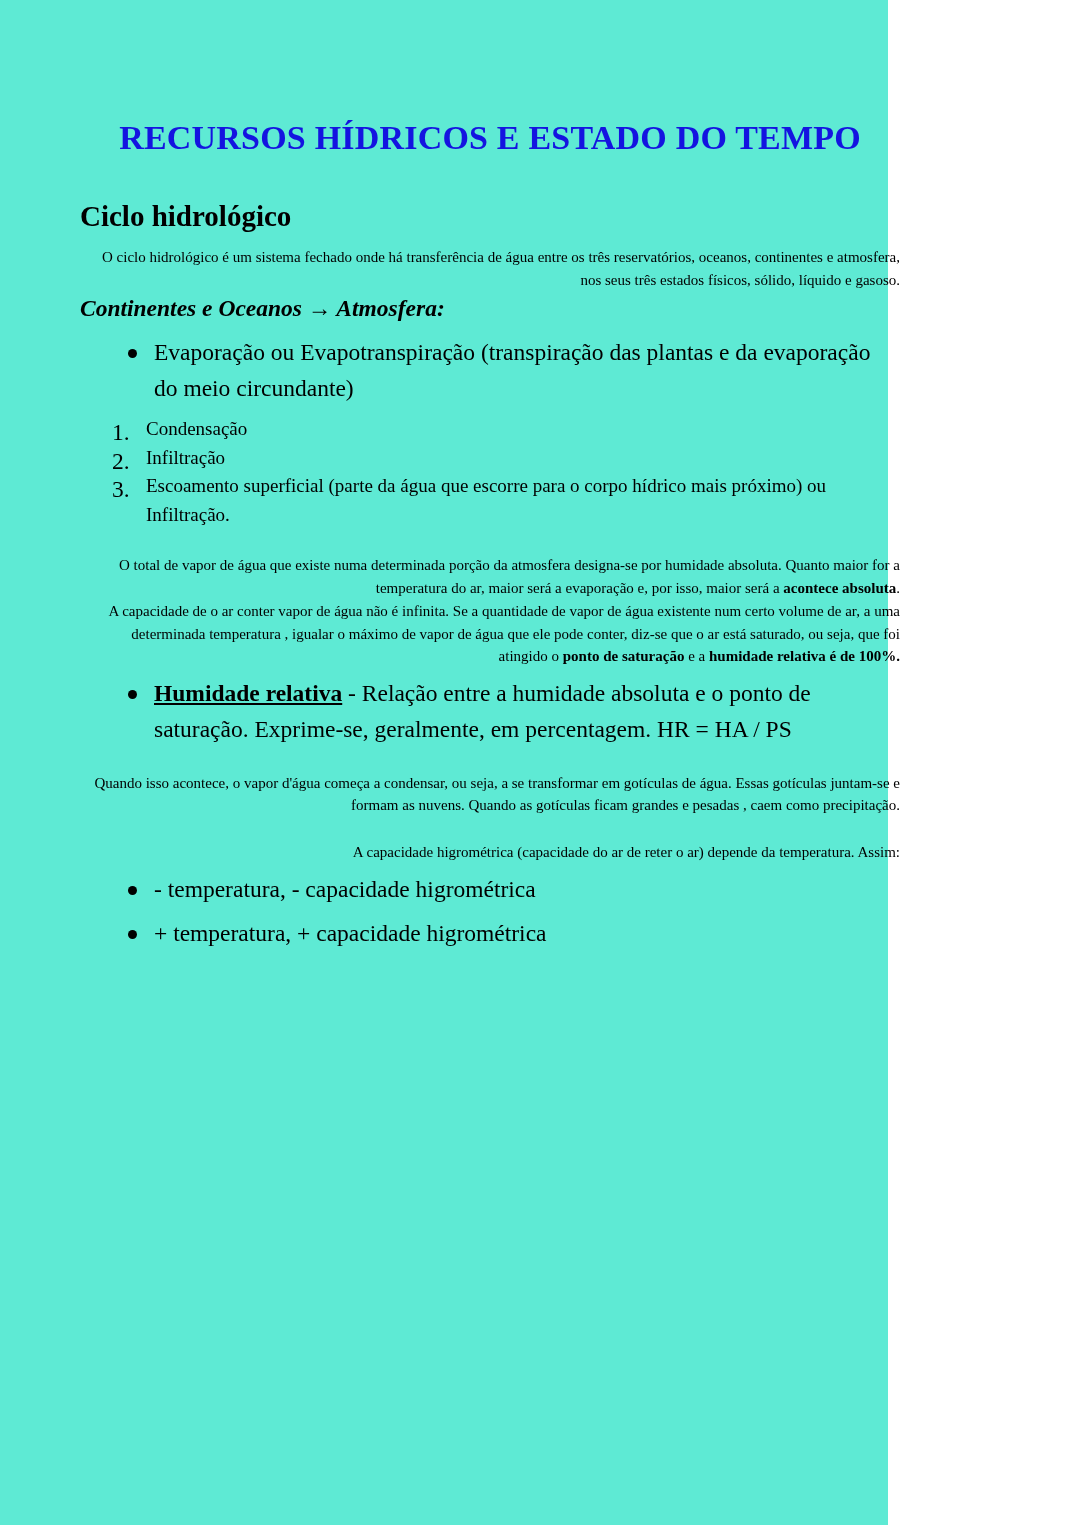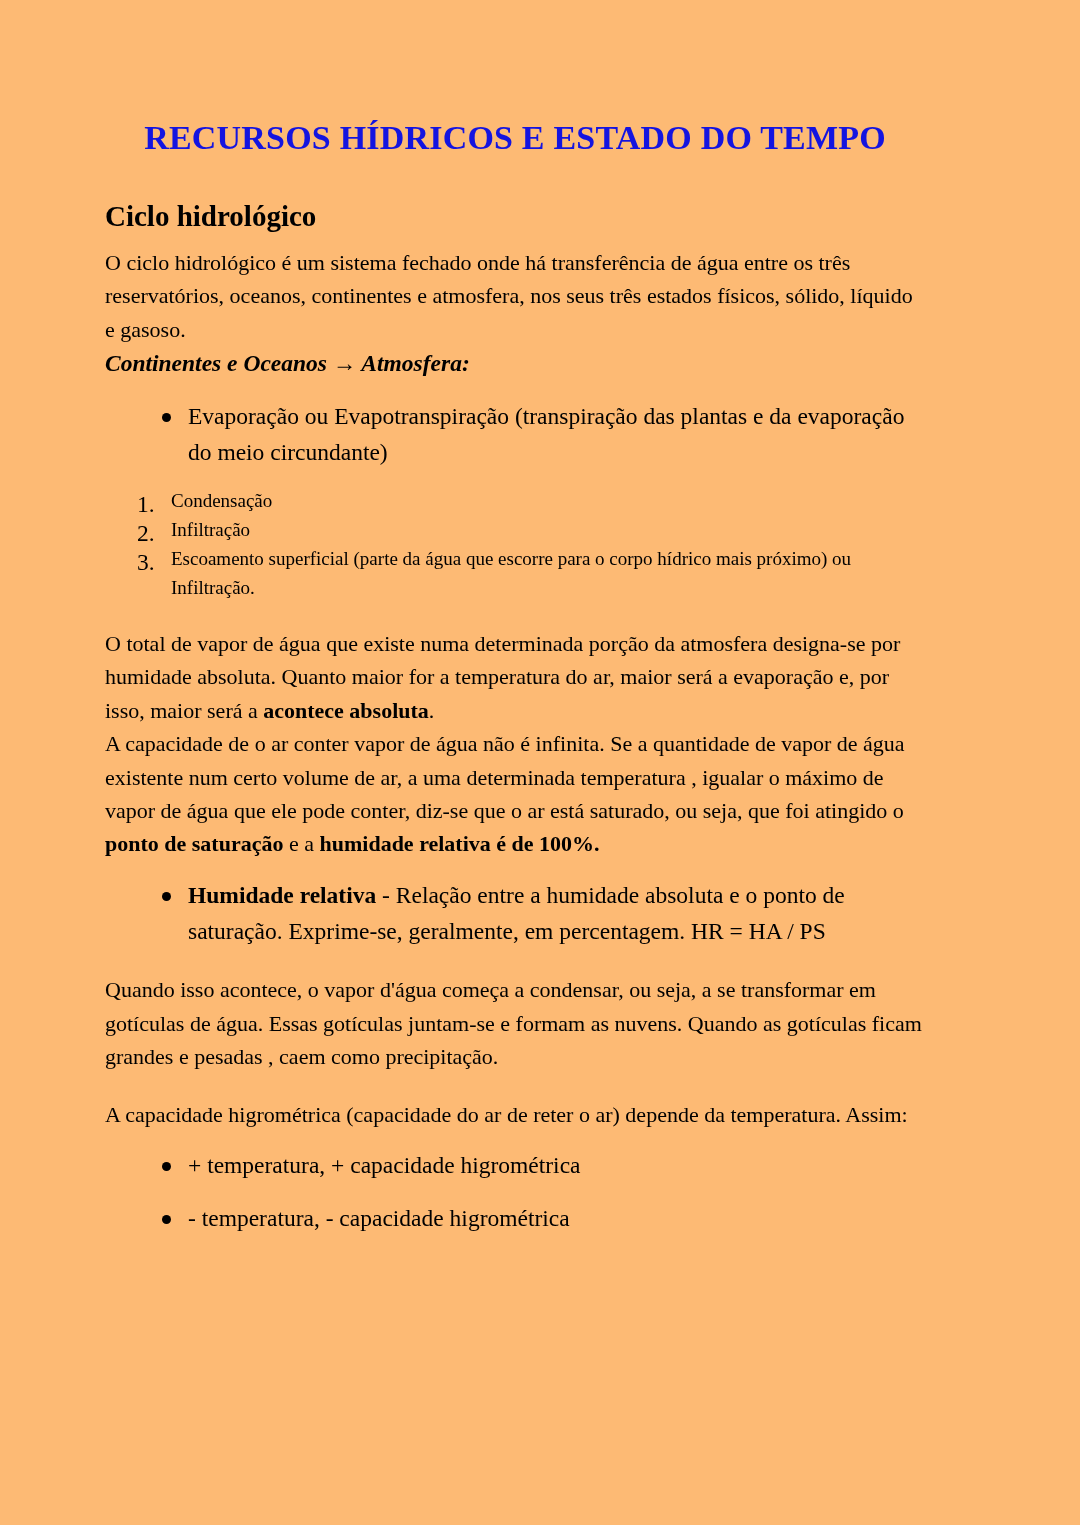--- a/index.html
+++ b/index.html
@@ -19,11 +19,11 @@
 
   .page {
     position: relative;
-    width: 1080px;
+    width: 888px;
     height: 1525px;
-    background: #fdba74;
+    background: #5eead4;
     box-sizing: border-box;
-    padding: 118px 130px 0 105px;
+    padding: 118px 130px 0 80px;
   }
 
   .content {

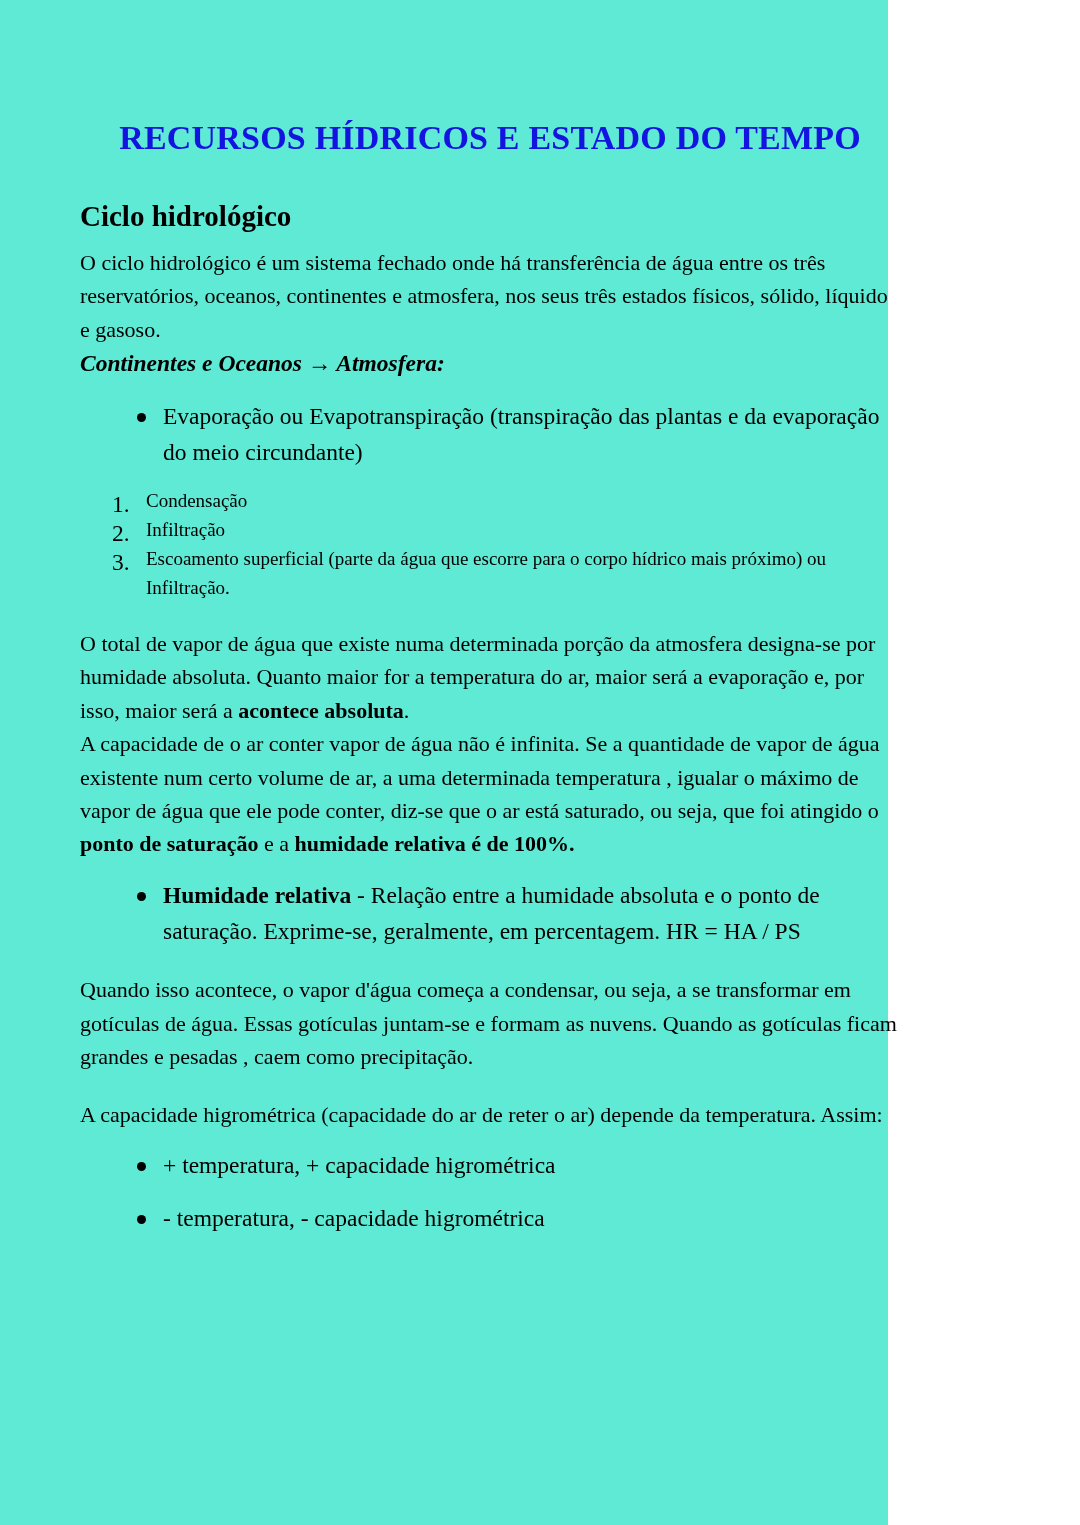--- a/index.html
+++ b/index.html
@@ -52,10 +52,10 @@
 
   
   p.para {
-    font-size: 22px;
+    font-size: 15px;
     line-height: 1.52;
     margin: 0;
-    text-align: left;
+    text-align: right;
   }
 
   p.para + p.para {

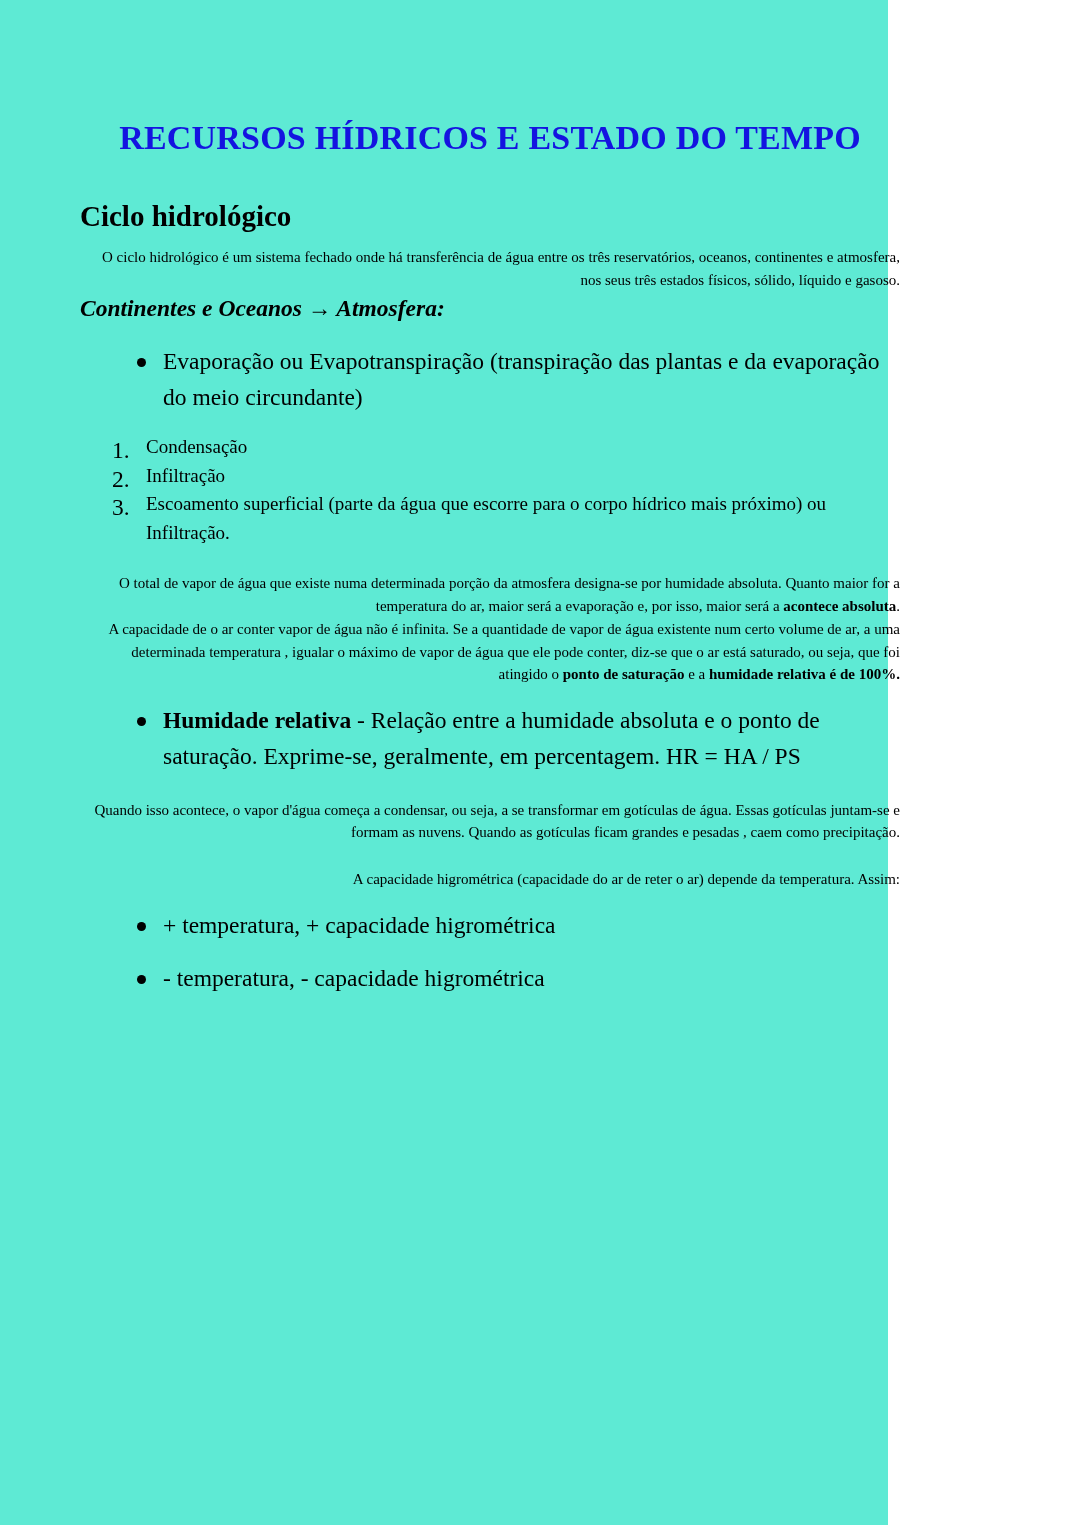--- a/index.html
+++ b/index.html
@@ -99,7 +99,7 @@
     font-size: 23.5px;
     line-height: 1.52;
     padding-left: 66px;
-    margin: 17px;
+    margin: 8px;
   }
 
   ul.bullets > li::before {

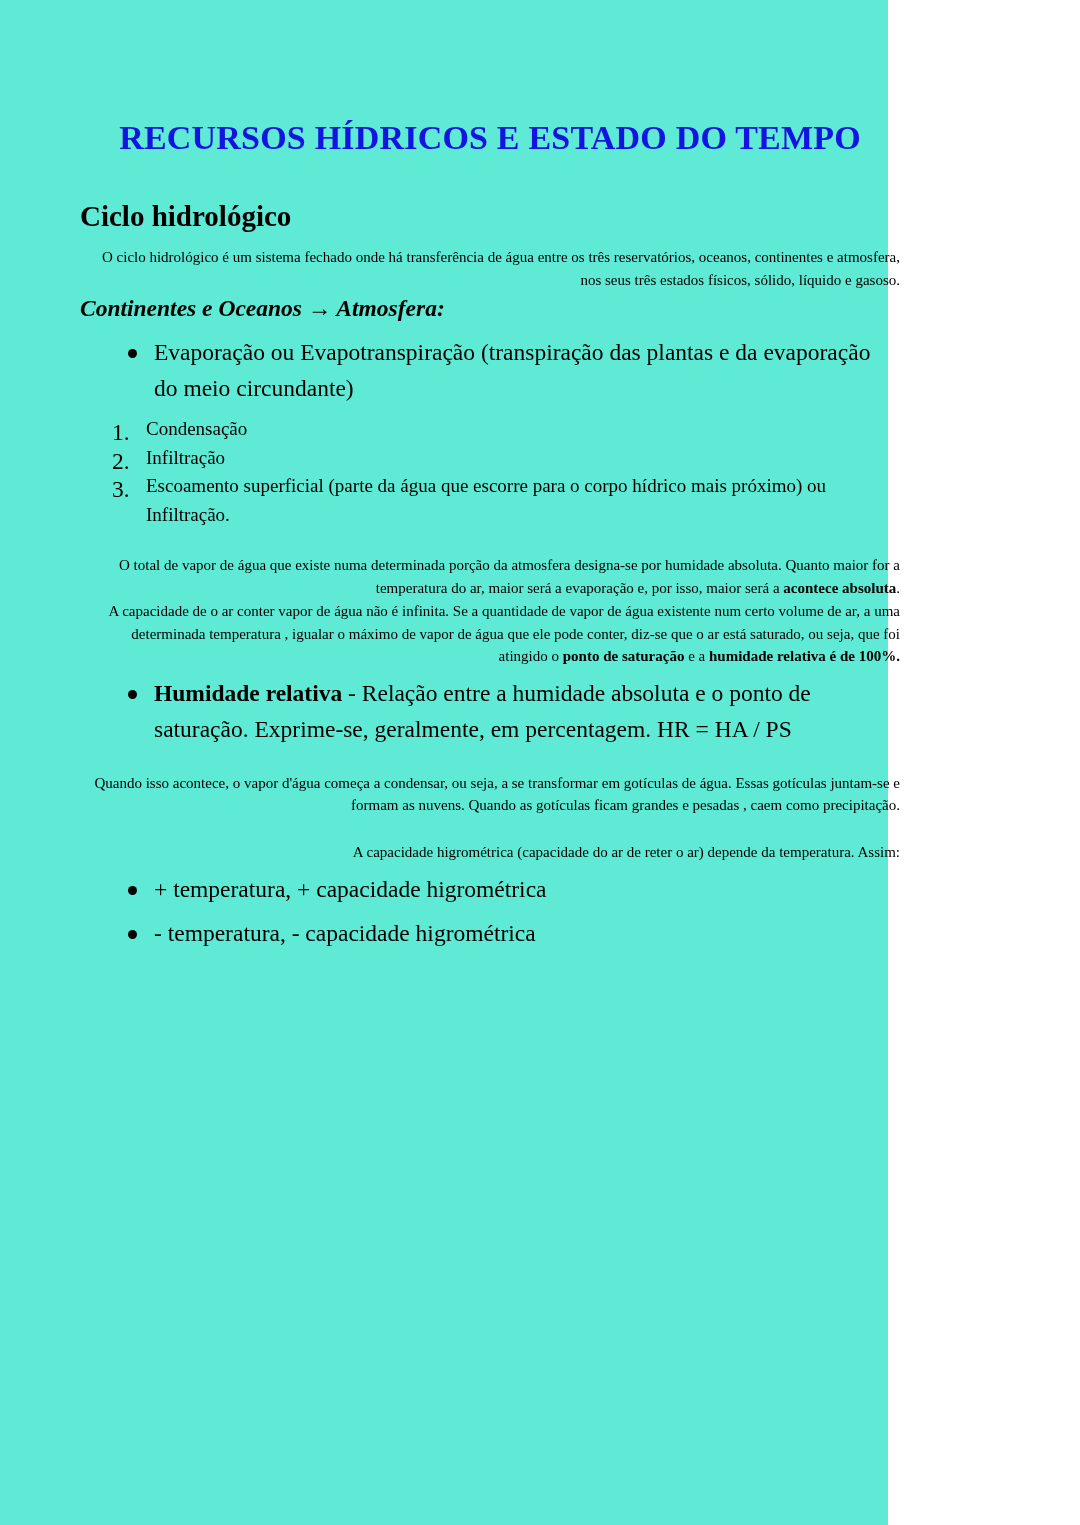--- a/index.html
+++ b/index.html
@@ -84,6 +84,7 @@
 
   .underline-bold {
     font-weight: bold;
+    text-decoration: underline;
     text-underline-offset: 2px;
   }
 

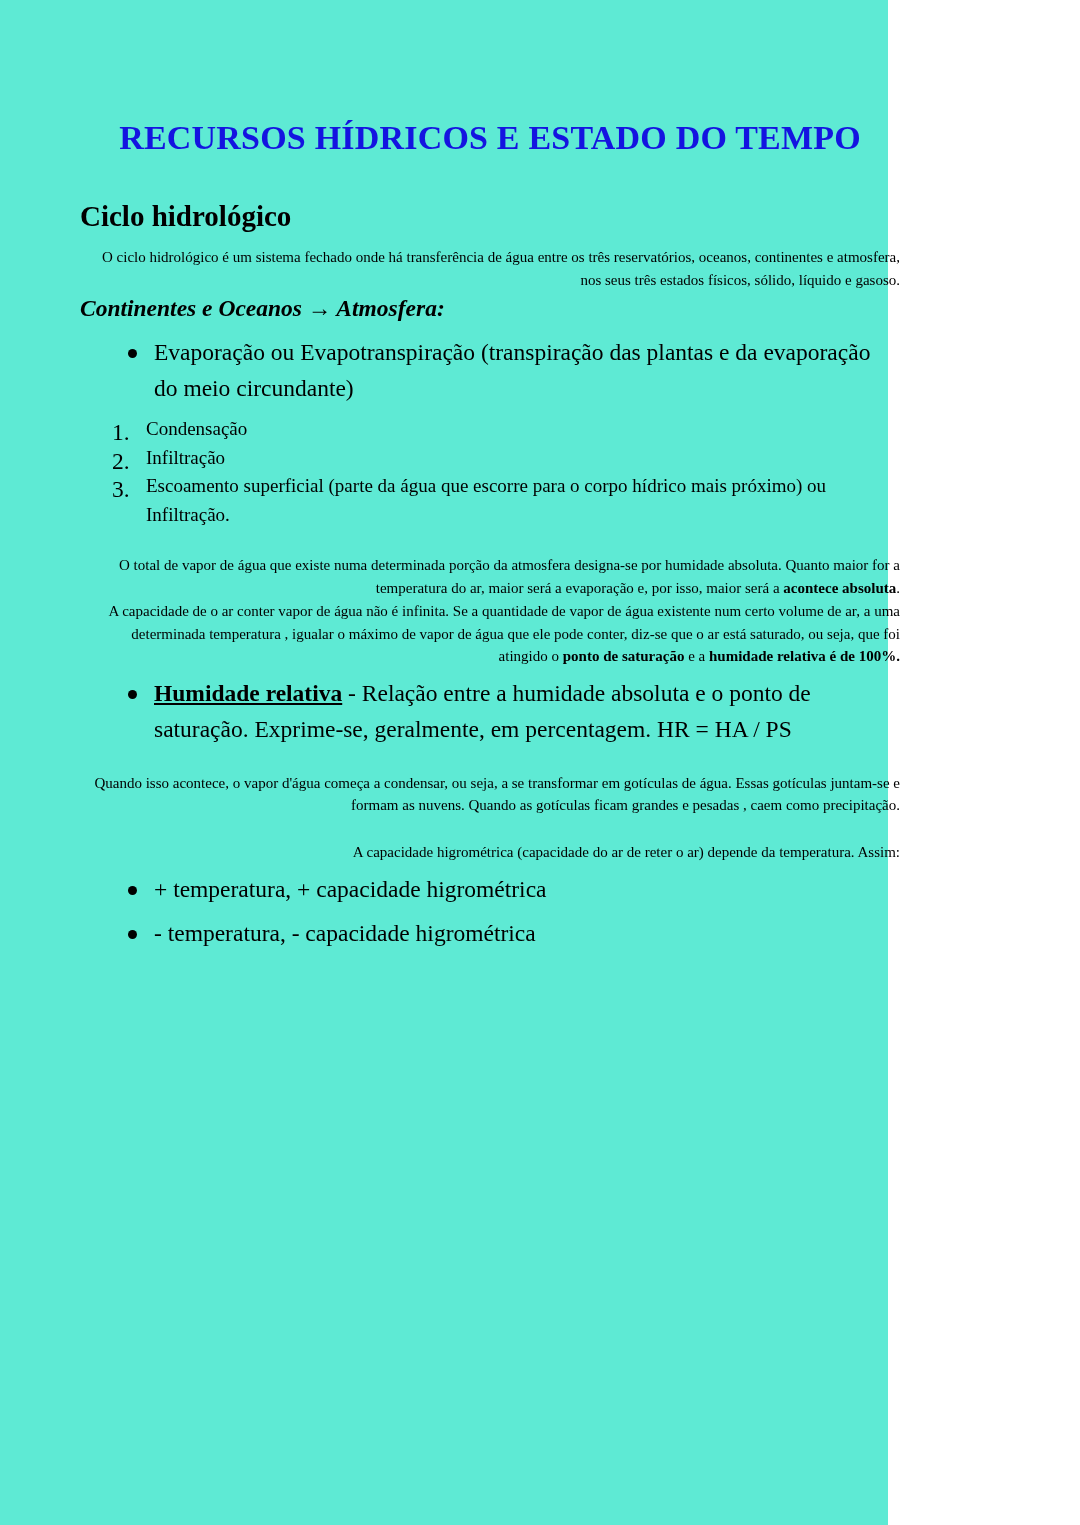--- a/index.html
+++ b/index.html
@@ -179,8 +179,8 @@
     <p class="para gap-before">A capacidade higrométrica (capacidade do ar de reter o ar) depende da temperatura. Assim:</p>
 
     <ul class="bullets">
+      <li>- temperatura, - capacidade higrométrica</li>
       <li>+ temperatura, + capacidade higrométrica</li>
-      <li>- temperatura, - capacidade higrométrica</li>
     </ul>
 
   </div>

